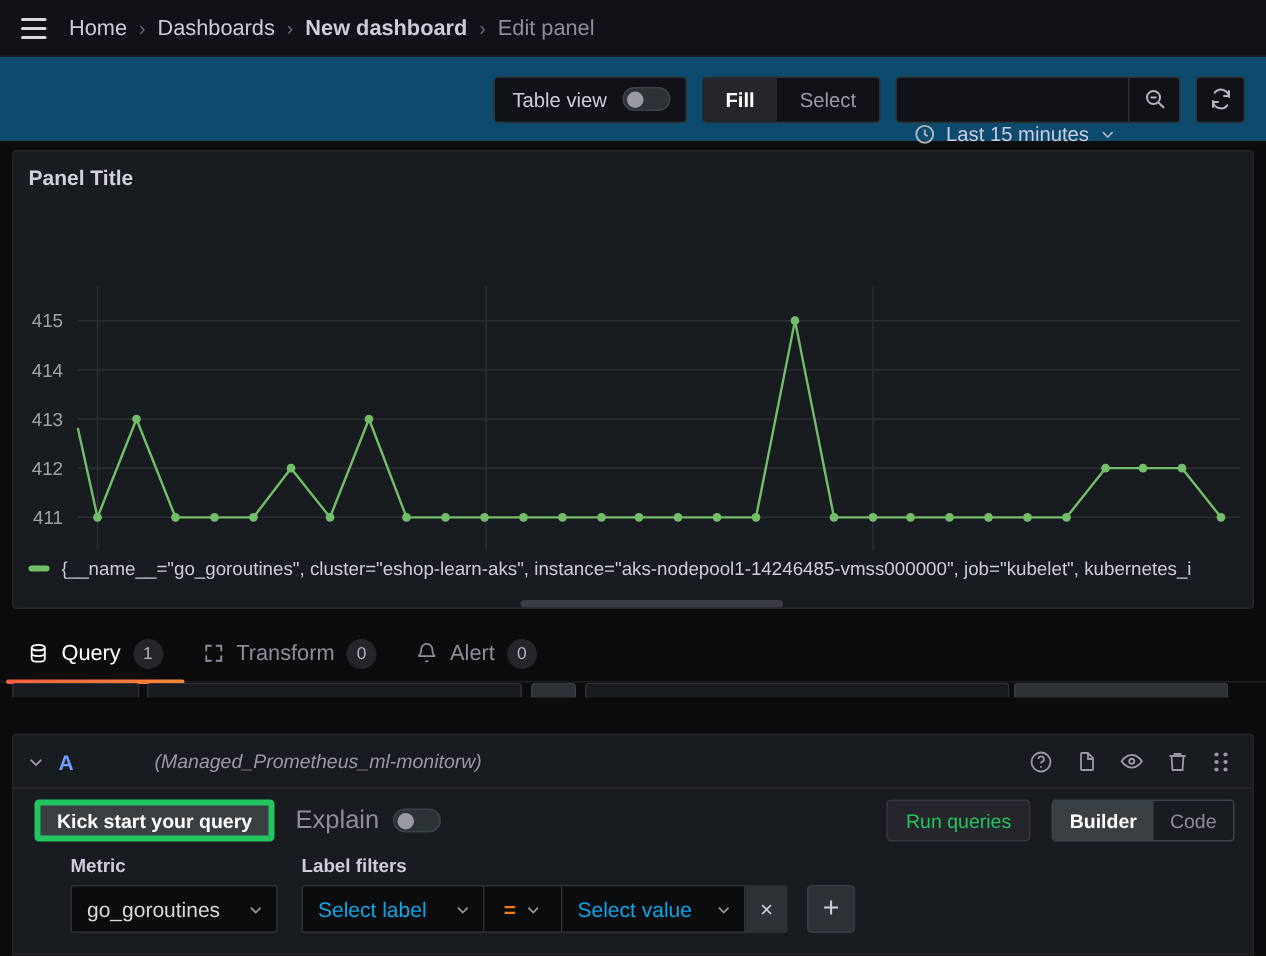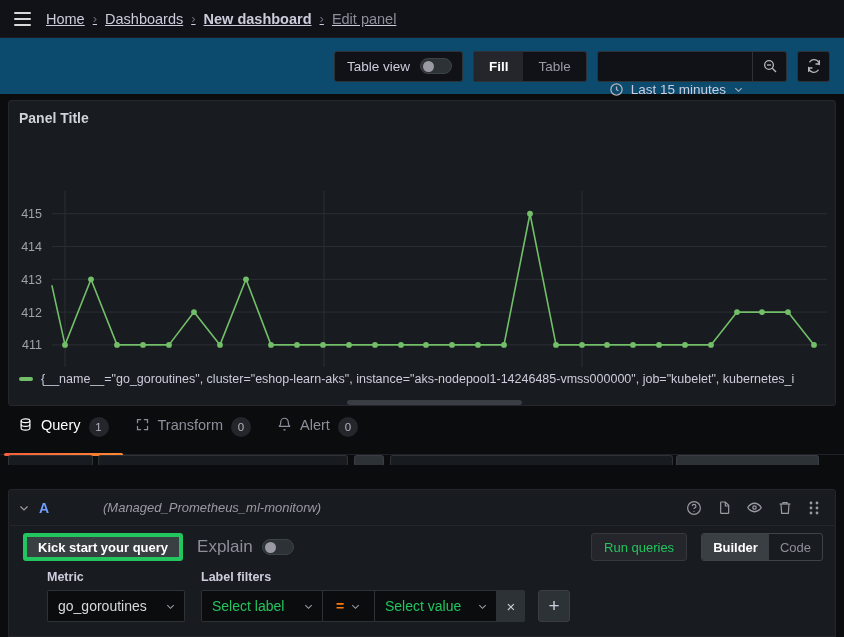--- a/index.html
+++ b/index.html
@@ -19,7 +19,6 @@
     display: flex; align-items: center;
     padding-left: 8px;
     border-bottom: 1px solid #1b1c21;
-    text-decoration: underline;
   }
   .hamburger {
     width: 28px; height: 28px; display: flex; flex-direction: column;

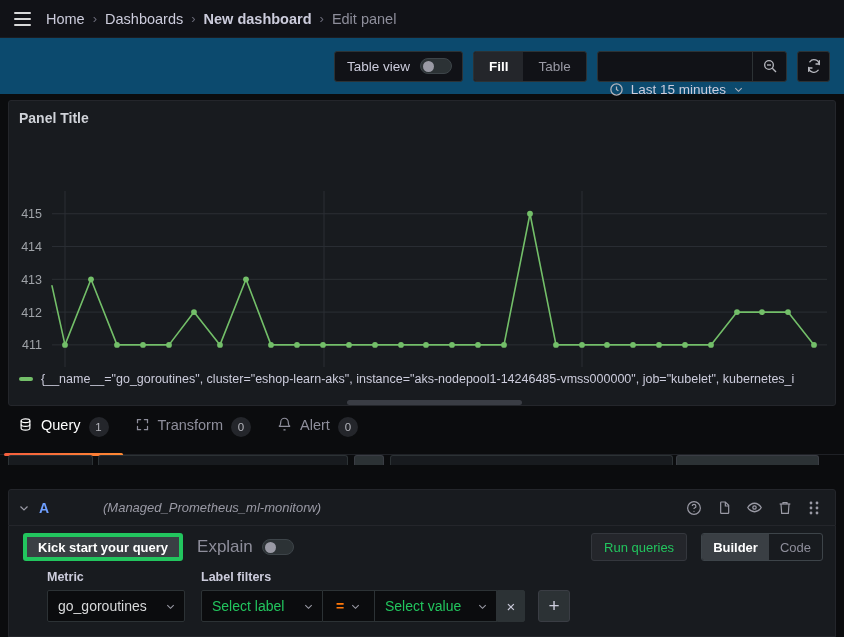--- a/index.html
+++ b/index.html
@@ -212,7 +212,7 @@
 
     <div class="tb-box seg">
       <div class="opt active">Fill</div>
-      <div class="opt">Table</div>
+      <div class="opt">Select</div>
     </div>
 
     <div class="tb-box">

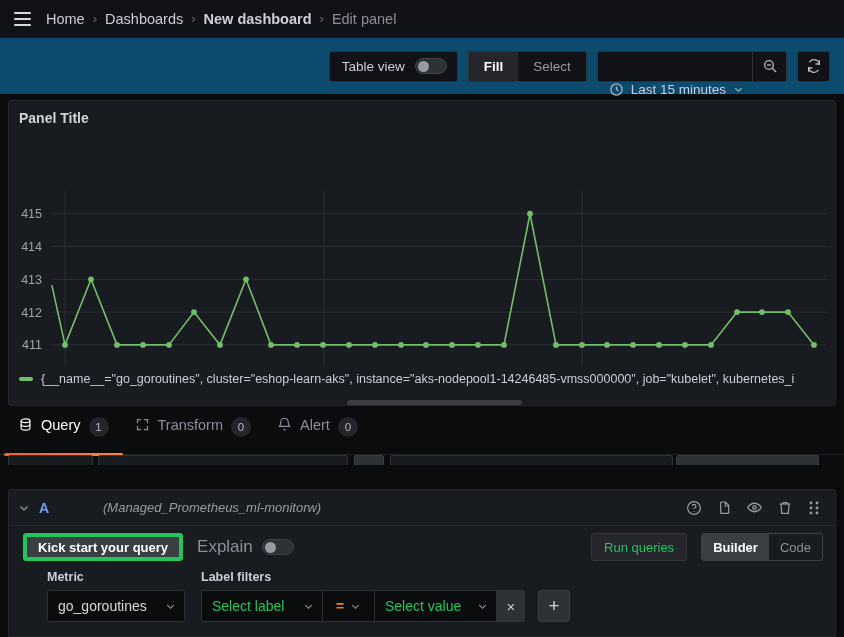--- a/index.html
+++ b/index.html
@@ -101,7 +101,7 @@
     display: flex; align-items: center; padding-left: 18px; gap: 26px;
     border-bottom: 1px solid #1f2126;
   }
-  .tab { display: flex; gap: 8px; height: 38px; cursor: pointer; position: relative; }
+  .tab { display: flex; align-items: center; gap: 8px; height: 38px; cursor: pointer; position: relative; }
   .tab .tlabel { font-size: 14.5px; color: #8e8e9b; }
   .tab.active .tlabel { color: #ffffff; }
   .tab .count {

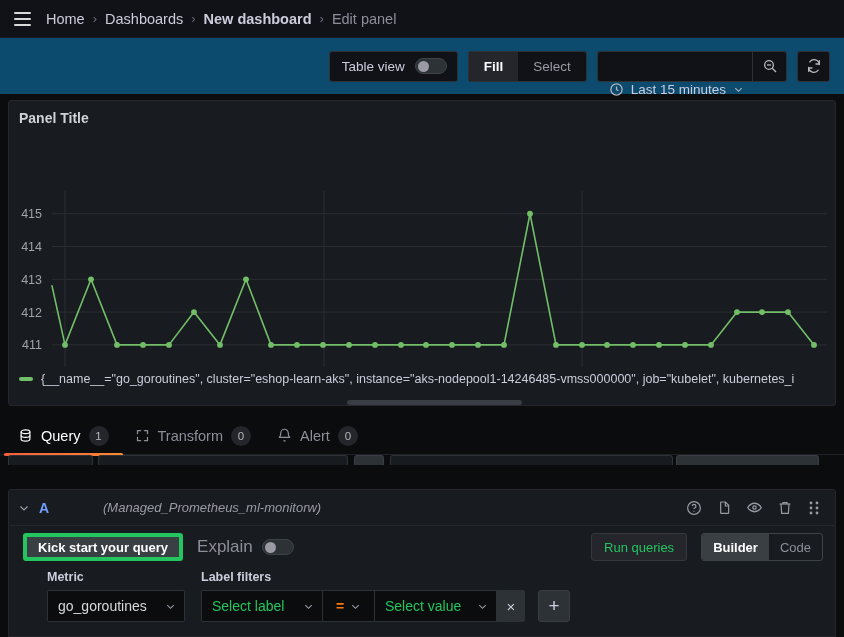--- a/index.html
+++ b/index.html
@@ -164,7 +164,7 @@
     display: flex; align-items: center; padding: 0 8px 0 10px; gap: 8px; cursor: pointer;
   }
   .select .val { font-size: 14px; color: #d8d9da; white-space: nowrap; }
-  .select .ph { font-size: 14px; color: #22c55e; white-space: nowrap; }
+  .select .ph { font-size: 14px; color: #0ea5e9; white-space: nowrap; }
   .opselect { border-radius: 0; justify-content: center; gap: 6px; padding: 0 6px; }
   .opselect .val { color: #ff780a; font-weight: 600; }
   .xbtn {

